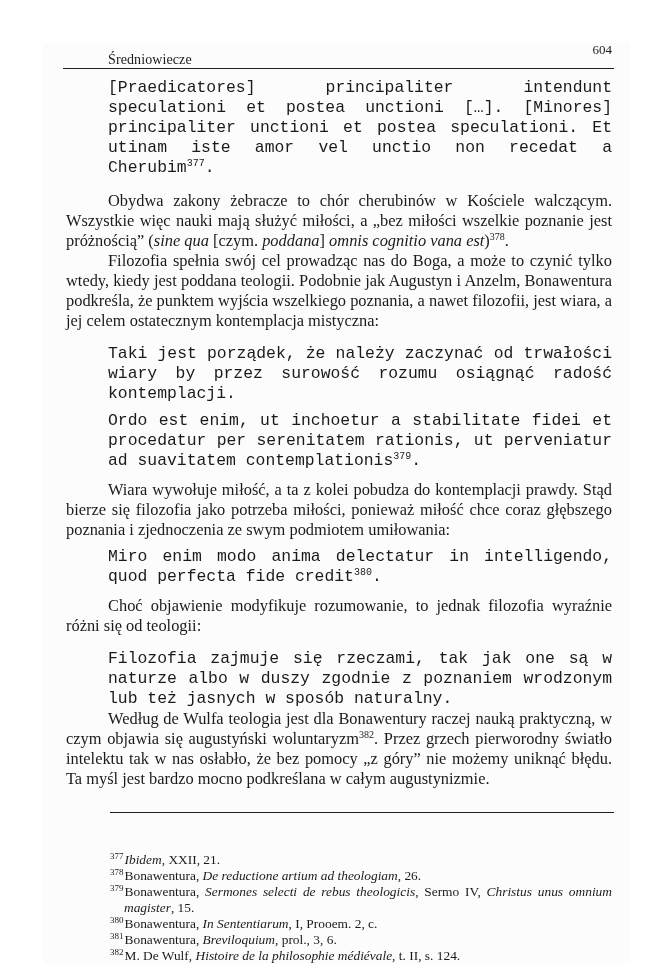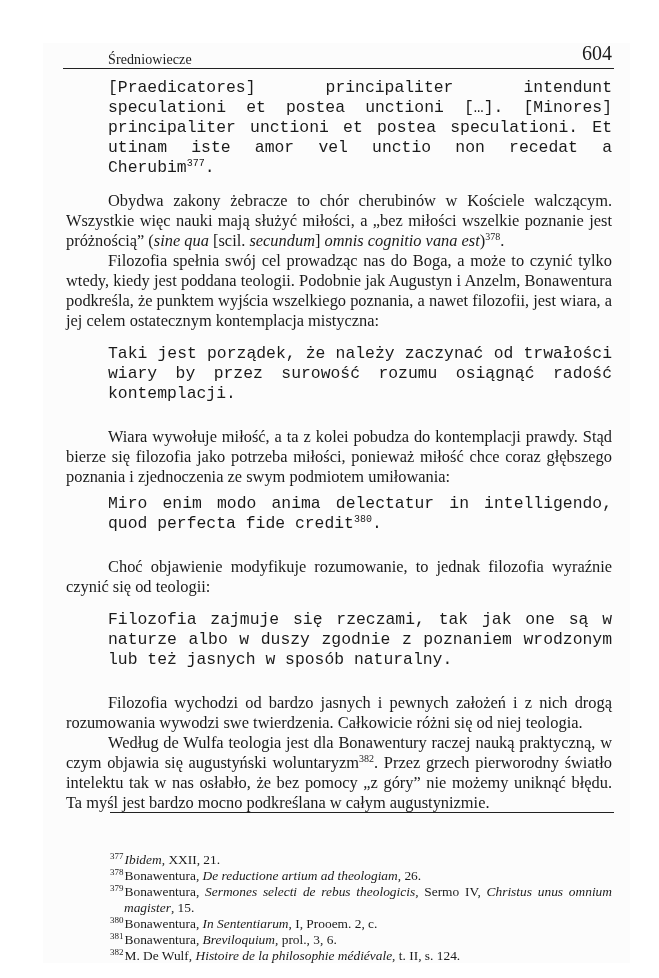--- a/index.html
+++ b/index.html
@@ -16,7 +16,7 @@
     font-size: 14px;
   }
   .running-head .title { position: absolute; left: 0; top: 8px; letter-spacing: 0.1px; }
-  .running-head .pageno { position: absolute; right: 0; top: -2px; font-size: 20px; }
+  .running-head .pageno { position: absolute; right: 0; top: -2px; font-size: 13px; }
   .head-rule {
     position: absolute; left: 63px; top: 68px; width: 551px; height: 0;
     border-top: 1.4px solid #222;

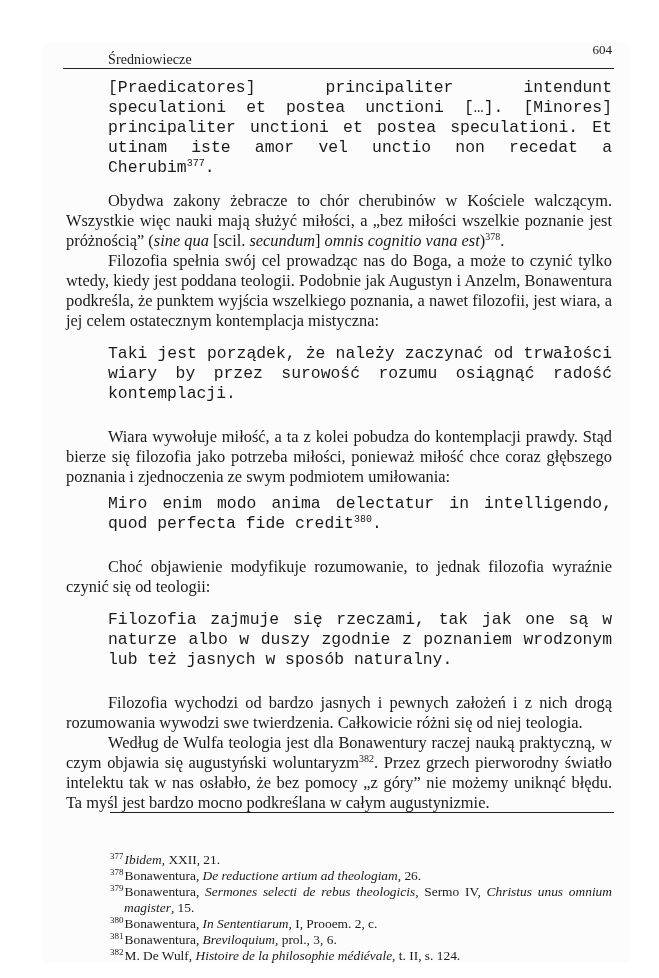--- a/index.html
+++ b/index.html
@@ -58,7 +58,7 @@
 <div class="body">
   <p class="q"><span>[Praedicatores] principaliter intendunt speculationi et postea unctioni […]. [Minores] principaliter unctioni et postea speculationi. Et utinam iste amor vel unctio non recedat a Cherubim</span><sup>377</sup><span>.</span></p>
 
-  <p class="p gap-q"><span>Obydwa zakony żebracze to chór cherubinów w Kościele walczącym. Wszystkie więc nauki mają służyć miłości, a „bez miłości wszelkie poznanie jest próżnością” (</span><span class="it">sine qua</span><span> [scil. </span><span class="it">secundum</span><span>] </span><span class="it">omnis cognitio vana est</span><span>)</span><sup>378</sup><span>.</span></p>
+  <p class="p gap-q"><span>Obydwa zakony żebracze to chór cherubinów w Kościele walczącym. Wszystkie więc nauki mają służyć miłości, a „bez miłości wszelkie poznanie jest próżnością” (</span><span class="it">sine qua</span><span> [czym. </span><span class="it">secundum</span><span>] </span><span class="it">omnis cognitio vana est</span><span>)</span><sup>378</sup><span>.</span></p>
 
   <p class="p">Filozofia spełnia swój cel prowadząc nas do Boga, a może to czynić tylko wtedy, kiedy jest poddana teologii. Podobnie jak Augustyn i Anzelm, Bonawentura podkreśla, że punktem wyjścia wszelkiego poznania, a nawet filozofii, jest wiara, a jej celem ostatecznym kontemplacja mistyczna:</p>
 

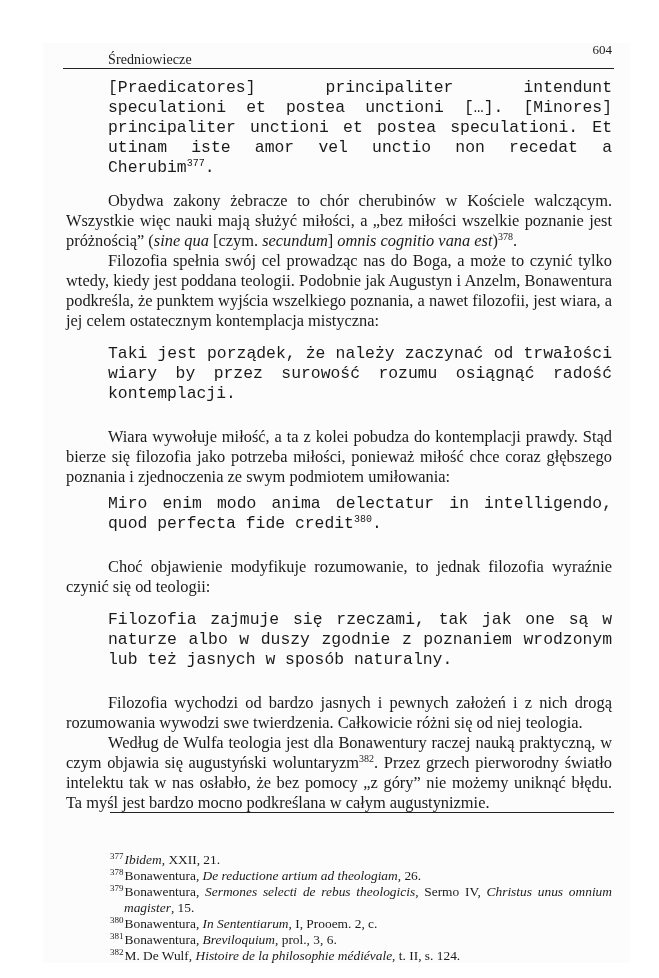--- a/index.html
+++ b/index.html
@@ -58,7 +58,7 @@
 <div class="body">
   <p class="q"><span>[Praedicatores] principaliter intendunt speculationi et postea unctioni […]. [Minores] principaliter unctioni et postea speculationi. Et utinam iste amor vel unctio non recedat a Cherubim</span><sup>377</sup><span>.</span></p>
 
-  <p class="p gap-q"><span>Obydwa zakony żebracze to chór cherubinów w Kościele walczącym. Wszystkie więc nauki mają służyć miłości, a „bez miłości wszelkie poznanie jest próżnością” (</span><span class="it">sine qua</span><span> [czym. </span><span class="it">secundum</span><span>] </span><span class="it">omnis cognitio vana est</span><span>)</span><sup>378</sup><span>.</span></p>
+  <p class="p gap-q"><span>Obydwa zakony żebracze to chór cherubinów w Kościele walczącym. Wszystkie więc nauki mają służyć miłości, a „bez miłości wszelkie poznanie jest próżnością” (</span><span class="it">sine qua</span><span> [czym. </span><span class="it">poddana</span><span>] </span><span class="it">omnis cognitio vana est</span><span>)</span><sup>378</sup><span>.</span></p>
 
   <p class="p">Filozofia spełnia swój cel prowadząc nas do Boga, a może to czynić tylko wtedy, kiedy jest poddana teologii. Podobnie jak Augustyn i Anzelm, Bonawentura podkreśla, że punktem wyjścia wszelkiego poznania, a nawet filozofii, jest wiara, a jej celem ostatecznym kontemplacja mistyczna:</p>
 

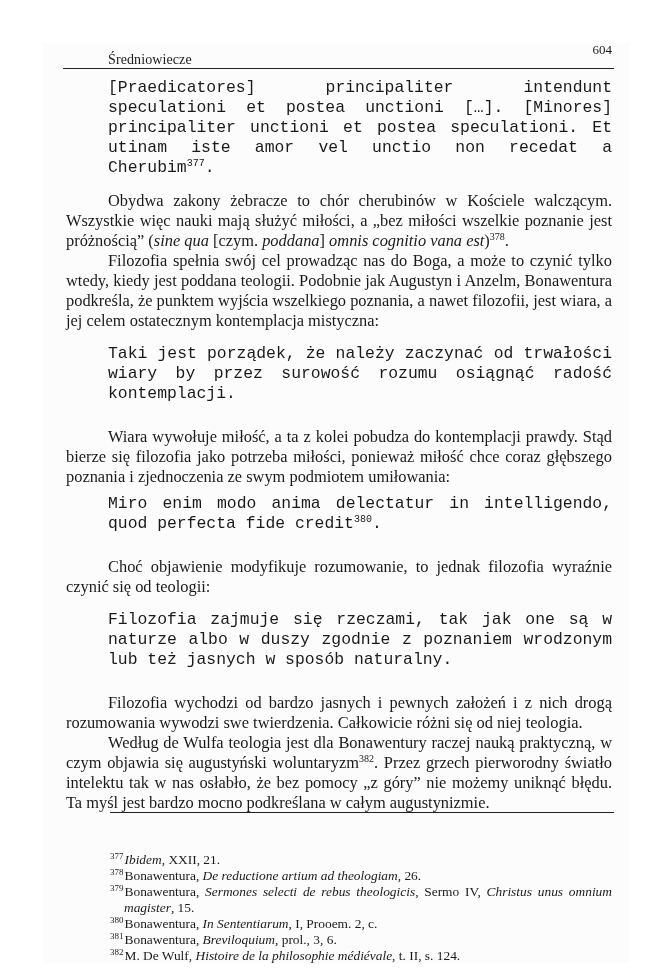--- a/index.html
+++ b/index.html
@@ -64,6 +64,7 @@
 
   <p class="q gap-q">Taki jest porządek, że należy zaczynać od trwałości wiary by przez surowość rozumu osiągnąć radość kontemplacji.</p>
 
+  <p class="q gap-q2"><span>Ordo est enim, ut inchoetur a stabilitate fidei et procedatur per serenitatem rationis, ut perveniatur ad suavitatem contemplationis</span><sup>379</sup><span>.</span></p>
 
   <p class="p gap-p">Wiara wywołuje miłość, a ta z kolei pobudza do kontemplacji prawdy. Stąd bierze się filozofia jako potrzeba miłości, ponieważ miłość chce coraz głębszego poznania i zjednoczenia ze swym podmiotem umiłowania:</p>
 

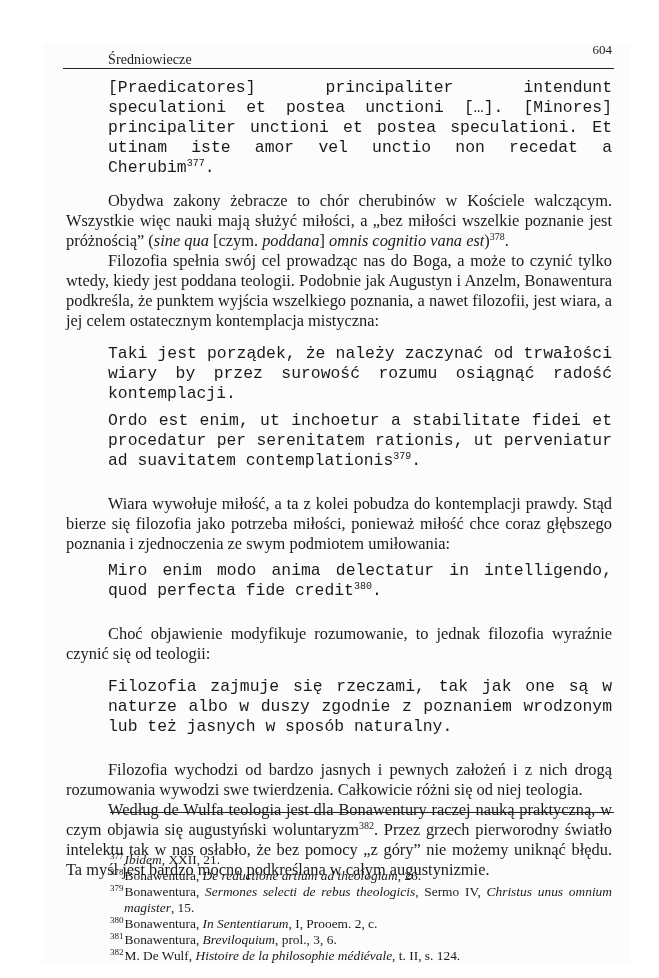--- a/index.html
+++ b/index.html
@@ -30,7 +30,7 @@
   .q { margin: 0 0 0 42px; text-indent: 0; font-family: Liberation Mono, monospace; }
   .gap-q { margin-top: 13px; }
   .gap-q2 { margin-top: 7px; }
-  .gap-p { margin-top: 23px; }
+  .gap-p { margin-top: 9px; }
   sup { font-size: 10px; line-height: 0; vertical-align: 6px; }
   .it { font-style: italic; }
   .fn-rule {

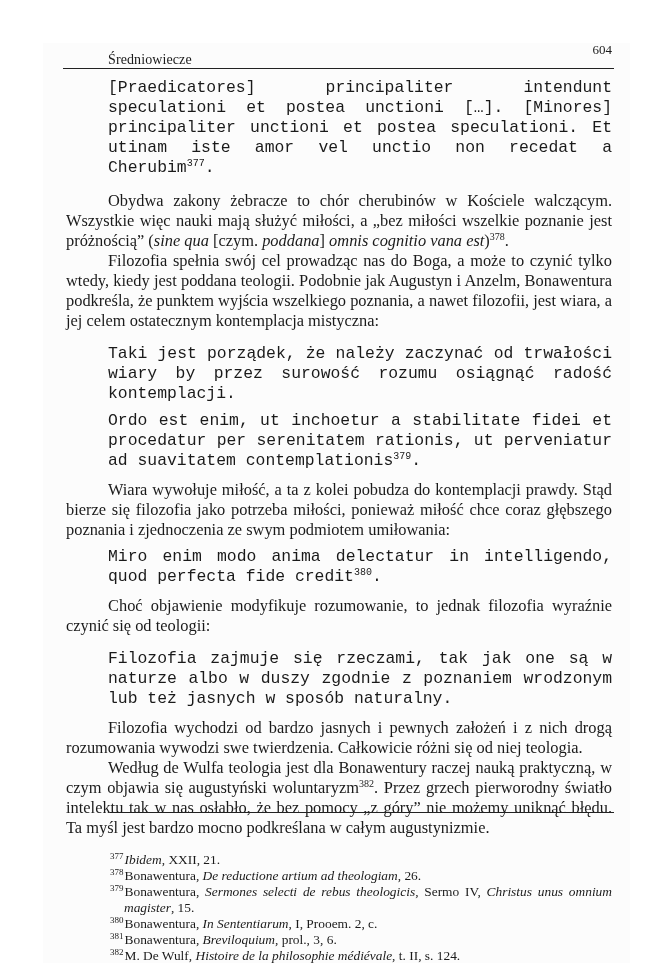--- a/index.html
+++ b/index.html
@@ -71,7 +71,7 @@
 
   <p class="q gap-q2"><span>Miro enim modo anima delectatur in intelligendo, quod perfecta fide credit</span><sup>380</sup><span>.</span></p>
 
-  <p class="p gap-p">Choć objawienie modyfikuje rozumowanie, to jednak filozofia wyraźnie czynić się od teologii:</p>
+  <p class="p gap-p">Choć objawienie modyfikuje rozumowanie, to jednak filozofia wyraźnie różni się od teologii:</p>
 
   <p class="q gap-q">Filozofia zajmuje się rzeczami, tak jak one są w naturze albo w duszy zgodnie z poznaniem wrodzonym lub też jasnych w sposób naturalny.</p>
 

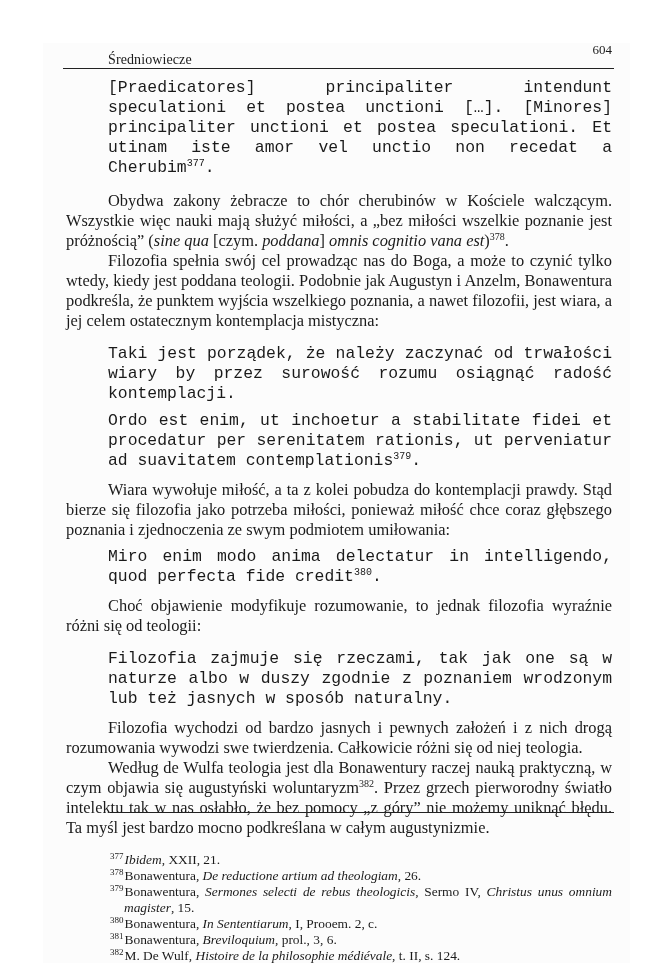--- a/index.html
+++ b/index.html
@@ -76,7 +76,6 @@
   <p class="q gap-q">Filozofia zajmuje się rzeczami, tak jak one są w naturze albo w duszy zgodnie z poznaniem wrodzonym lub też jasnych w sposób naturalny.</p>
 
 
-  <p class="p gap-p">Filozofia wychodzi od bardzo jasnych i pewnych założeń i z nich drogą rozumowania wywodzi swe twierdzenia. Całkowicie różni się od niej teologia.</p>
 
   <p class="p"><span>Według de Wulfa teologia jest dla Bonawentury raczej nauką praktyczną, w czym objawia się augustyński woluntaryzm</span><sup>382</sup><span>. Przez grzech pierworodny światło intelektu tak w nas osłabło, że bez pomocy „z góry” nie możemy uniknąć błędu. Ta myśl jest bardzo mocno podkreślana w całym augustynizmie.</span></p>
 </div>

